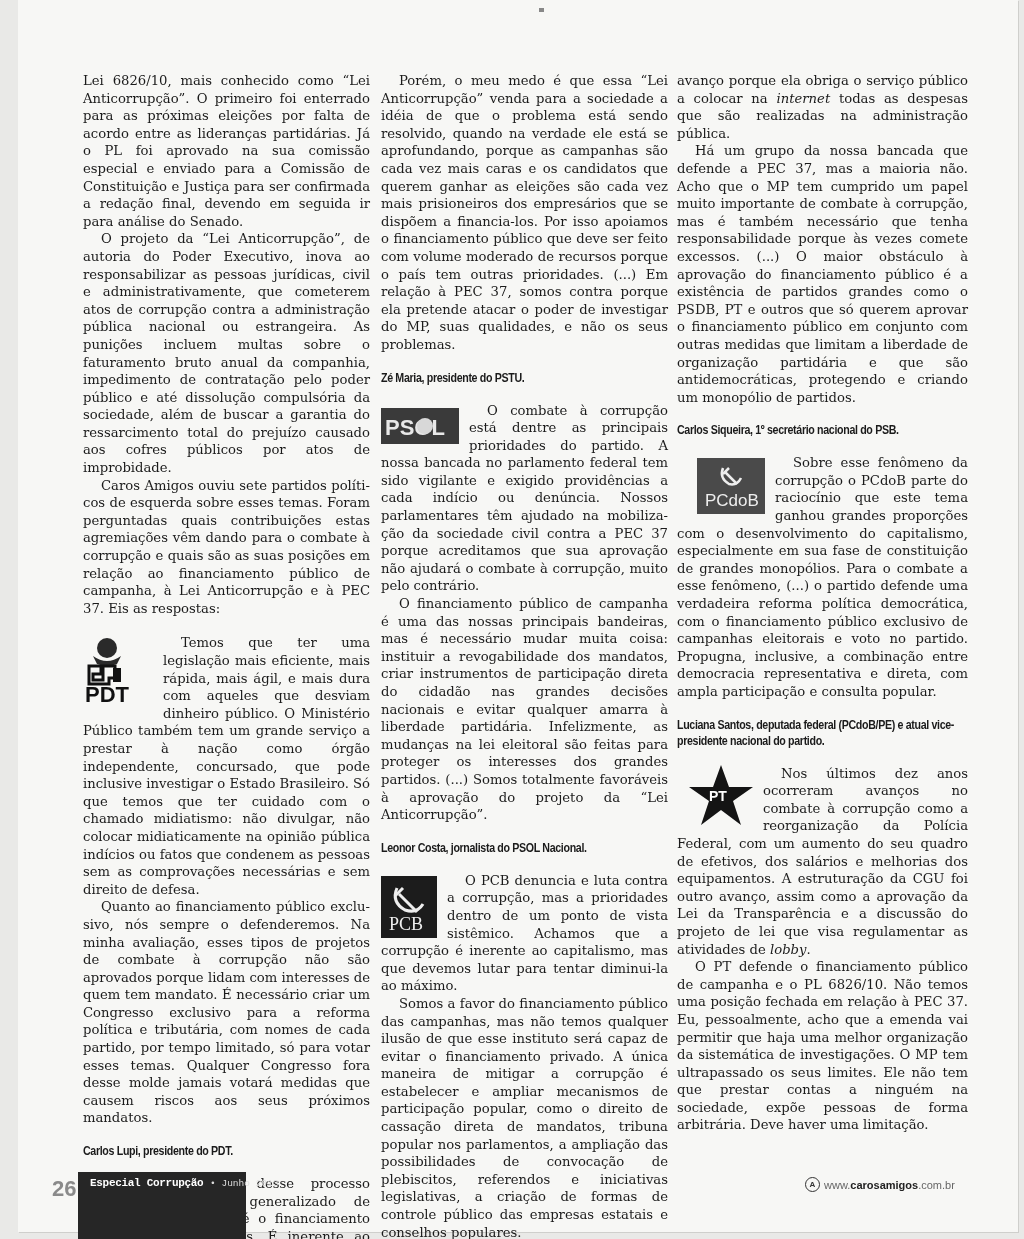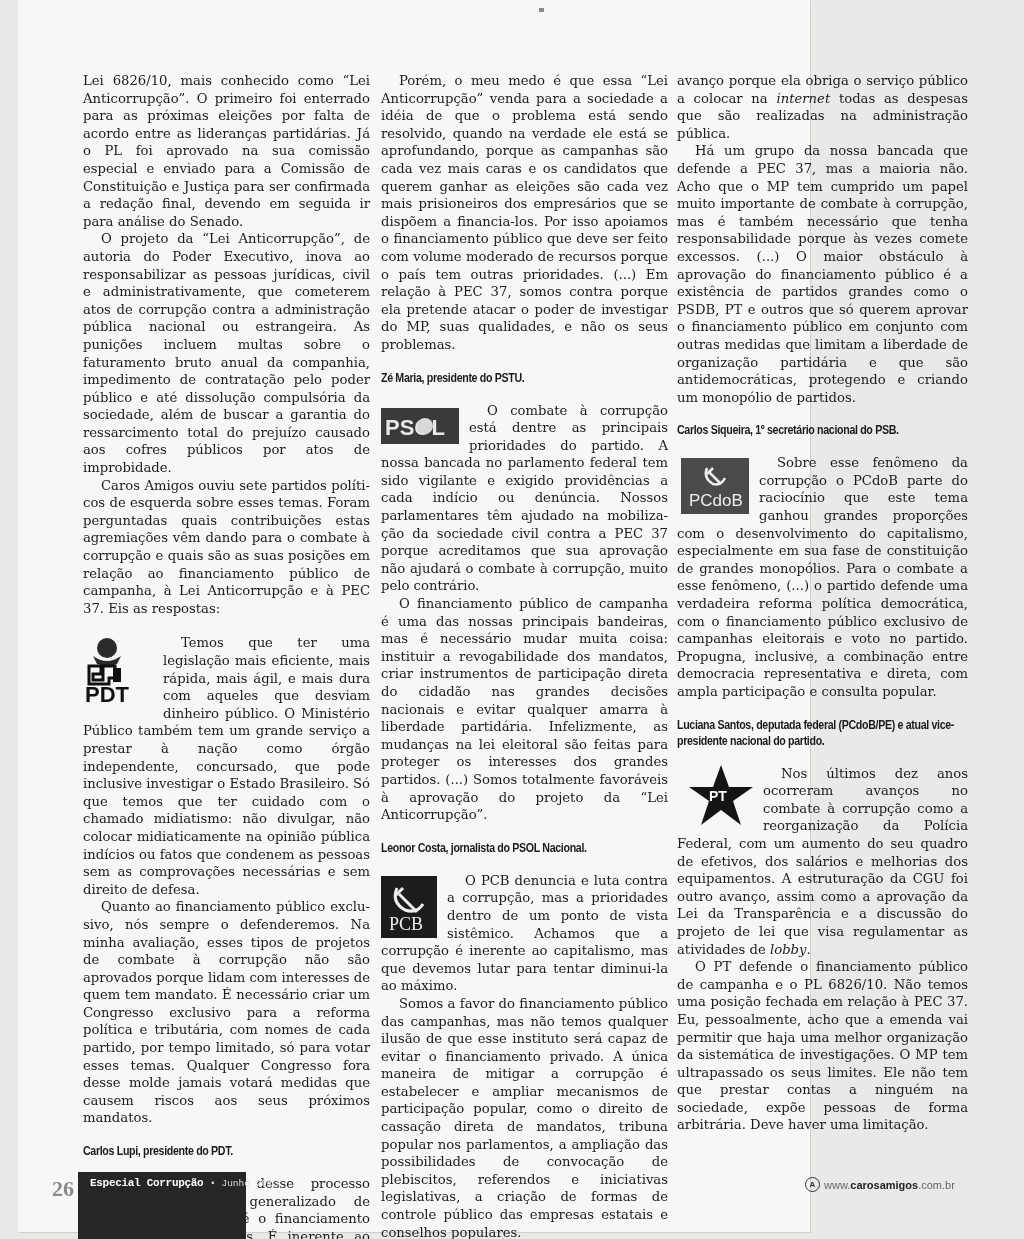--- a/index.html
+++ b/index.html
@@ -8,7 +8,7 @@
     font-family: "DejaVu Serif", serif;
   }
   .page {
-    position: absolute; left: 18px; top: 0; width: 792px; height: 1232px;
+    position: absolute; left: 18px; top: 0; width: 1000px; height: 1232px;
     background: #f7f7f5; box-shadow: 1px 1px 0 #cfcfcc;
   }
   .col {

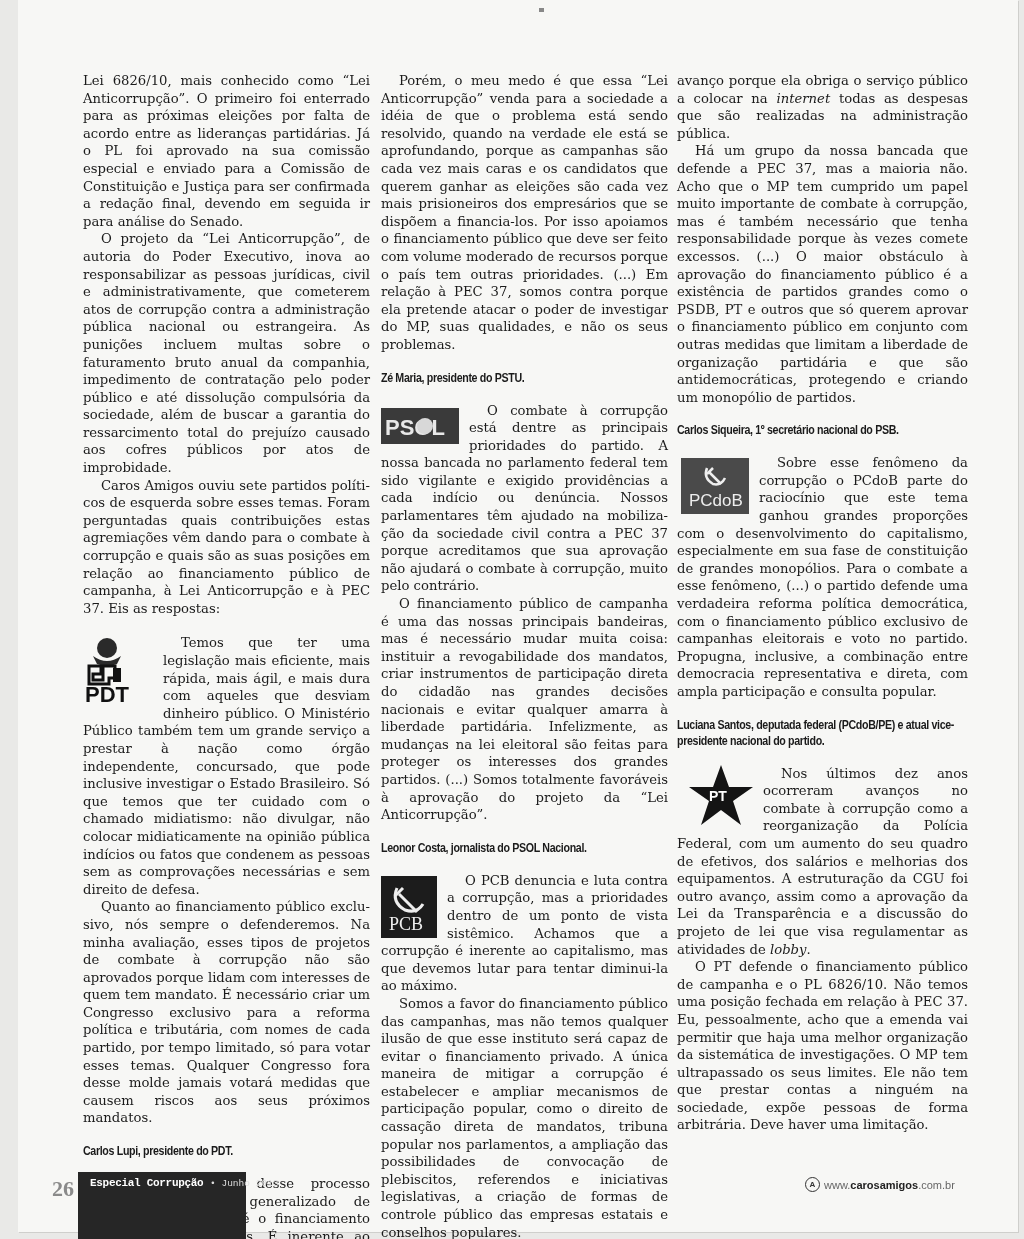--- a/index.html
+++ b/index.html
@@ -134,7 +134,7 @@
     <p class="sig">Carlos Siqueira, 1º secretário nacional do PSB.</p>
 
     <p class="noindent">
-      <span class="logo" style="margin-left:4px">
+      <span class="logo" style="margin-left:20px">
         <svg width="68" height="56" viewBox="0 0 68 56">
           <rect x="0" y="0" width="68" height="56" fill="#4a4a4a"></rect>
           <g fill="none" stroke="#eee" stroke-width="2.5">

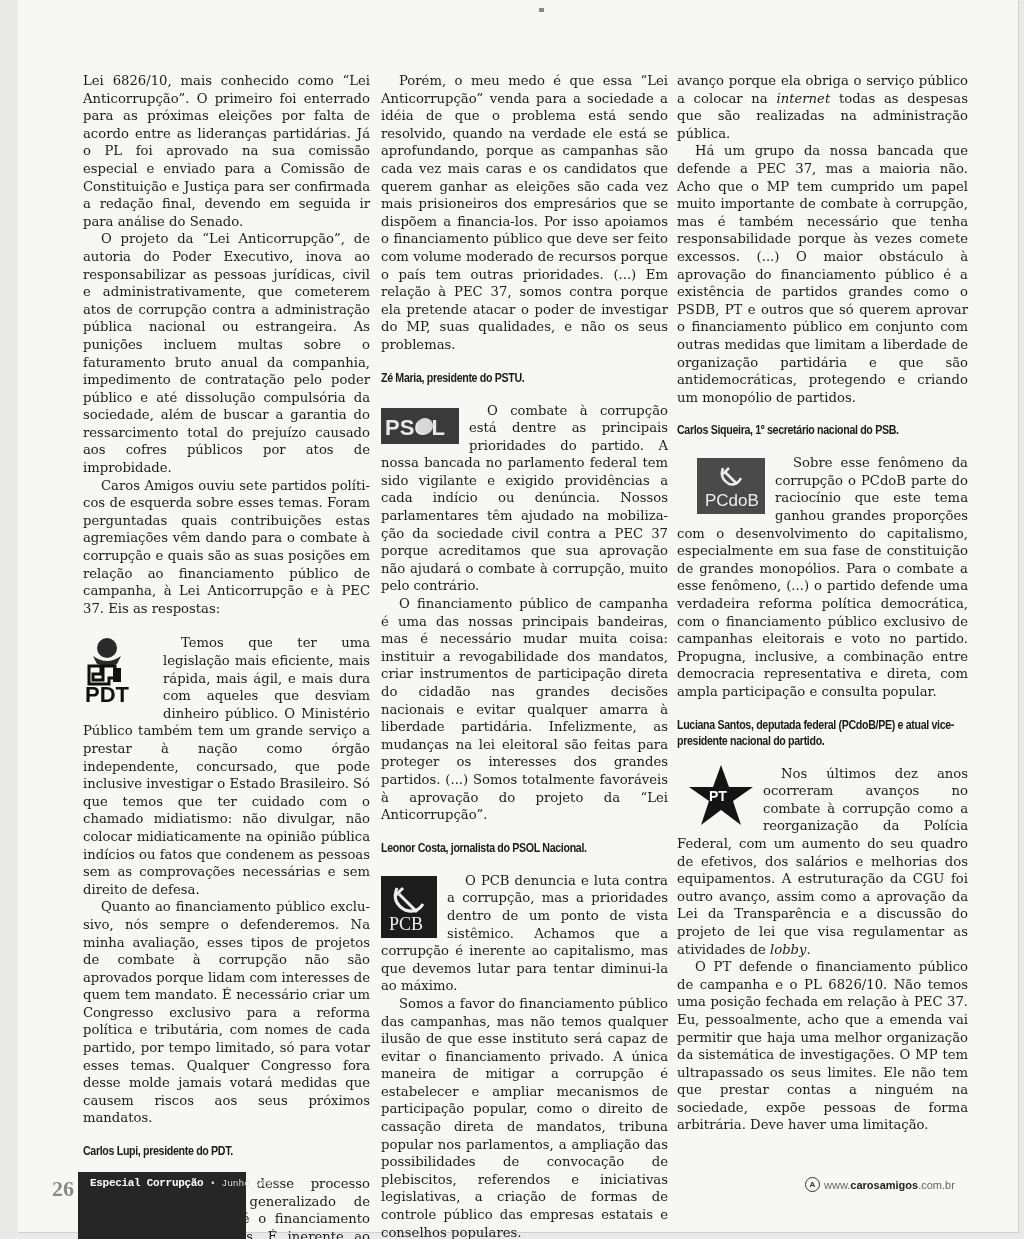--- a/index.html
+++ b/index.html
@@ -40,7 +40,7 @@
   .footer-tab .label b { font-weight: bold; letter-spacing: -0.3px; }
   .footer-tab .label .date { color: #ddd; font-size: 9.5px; }
   .page-num {
-    position: absolute; left: 34px; top: 1176px; font-family: Liberation Serif, serif;
+    position: absolute; left: 34px; top: 1176px; font-family: Liberation Sans, sans-serif;
     font-size: 22px; color: #8a8a8a; font-weight: bold;
   }
   .website {

